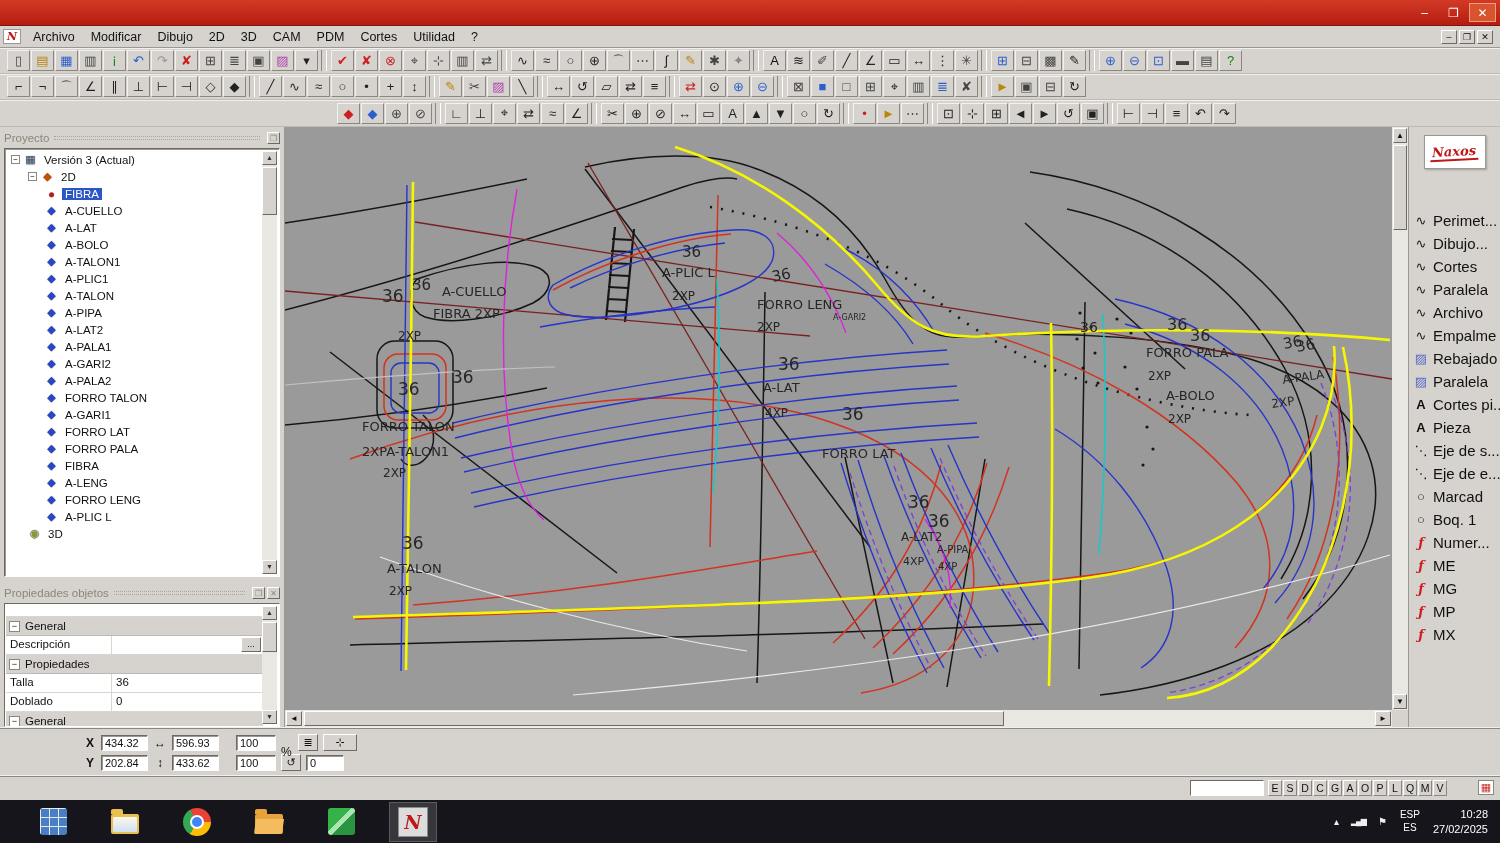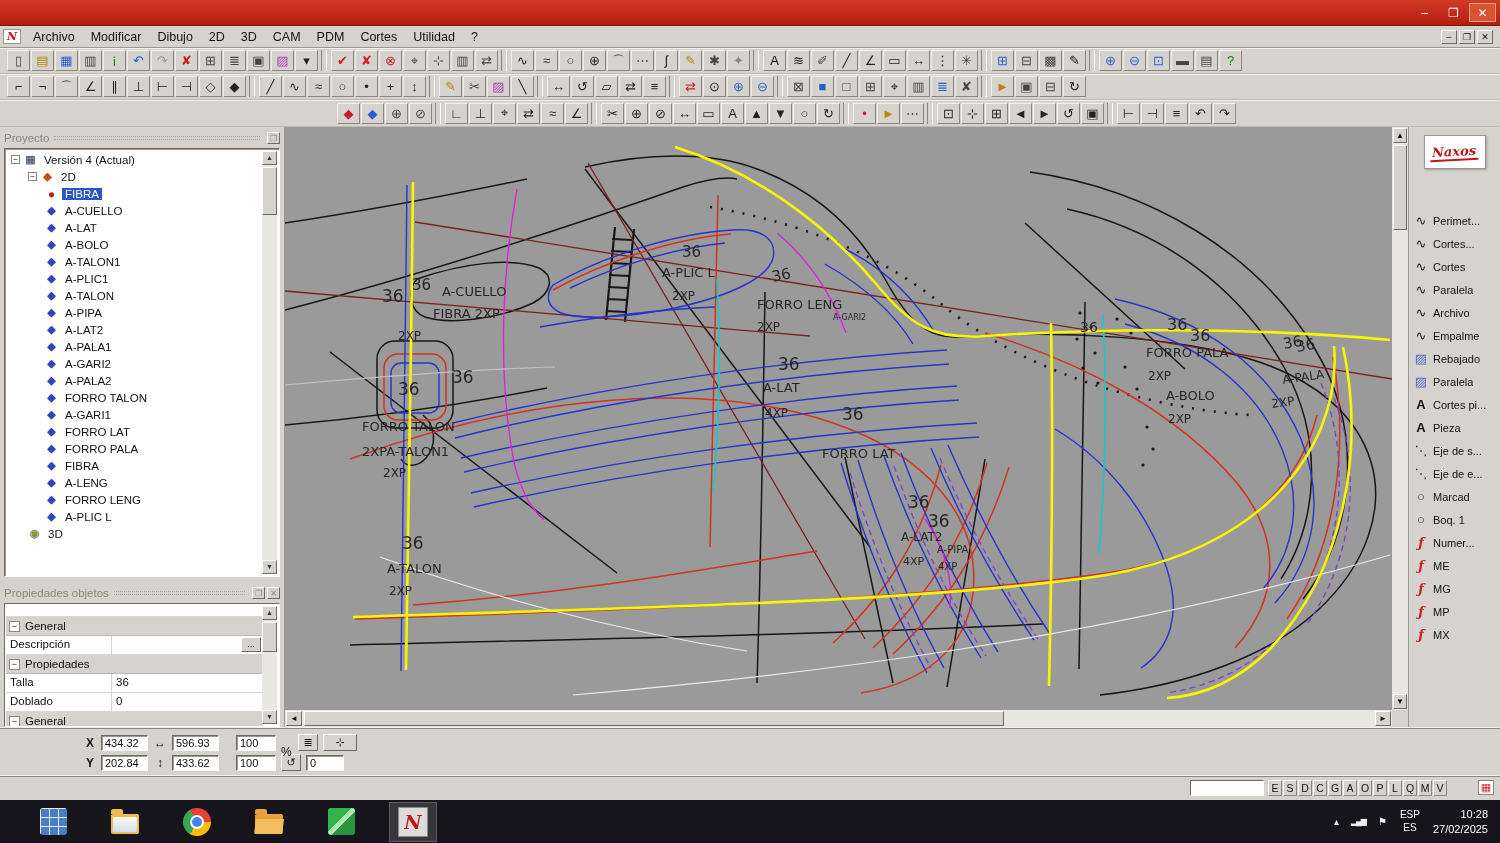--- a/index.html
+++ b/index.html
@@ -318,7 +318,7 @@
           <div class="tree-row" style="padding-left: 4px;">
             <span class="expander">−</span>
             <span class="ticon" style="color: rgb(90, 106, 138);">▦</span>
-            <span class="tlabel">Versión 4 (Actual)</span>
+            <span class="tlabel">Versión 3 (Actual)</span>
           </div>
           <div class="tree-row" style="padding-left: 21px;">
             <span class="expander">−</span>

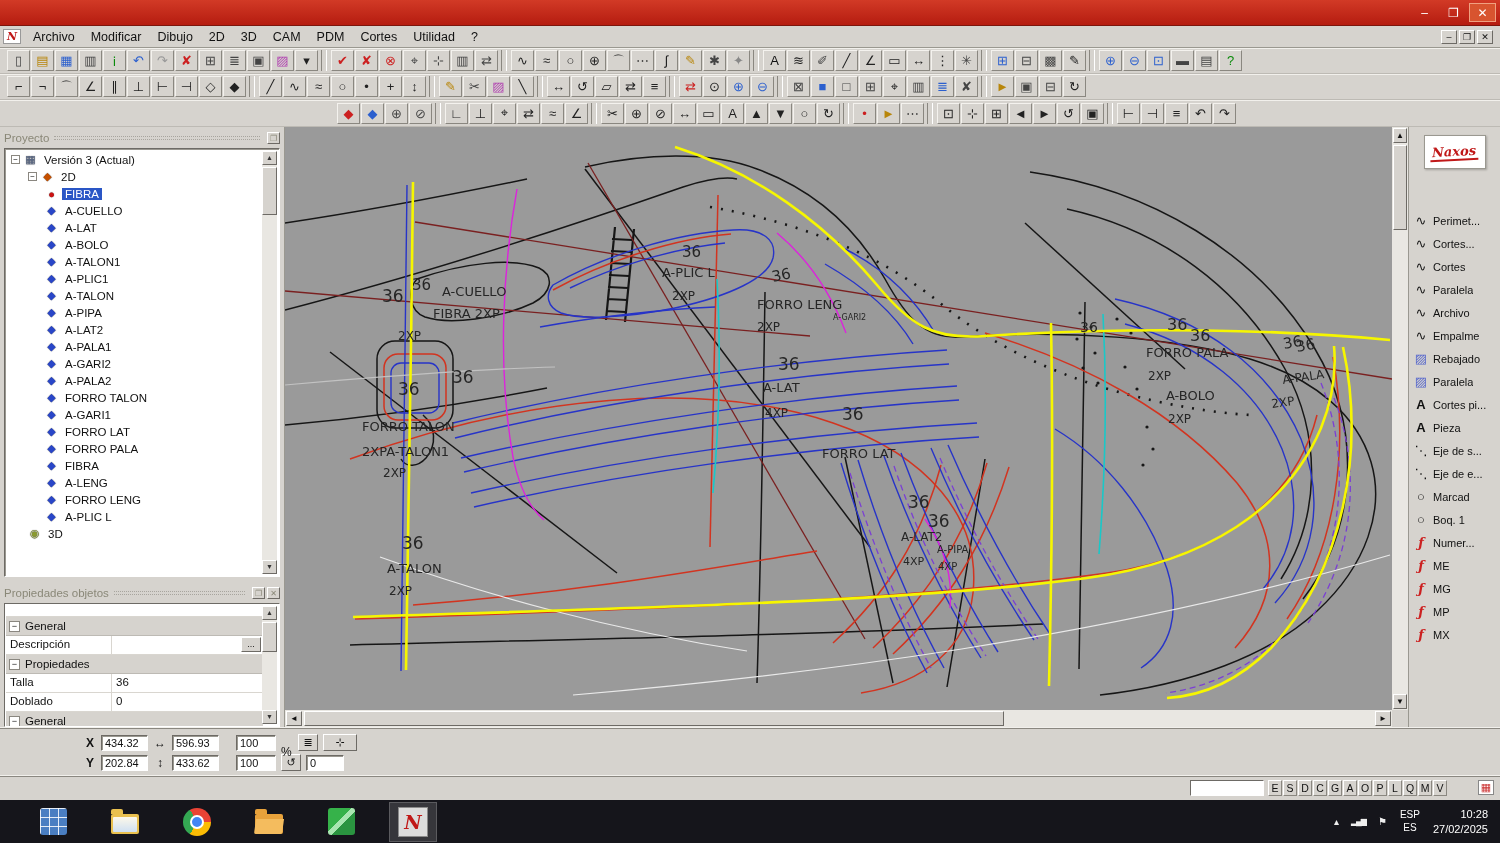--- a/index.html
+++ b/index.html
@@ -78,7 +78,7 @@
 .tool-icon.hatch{color:#5566cc}
 .tool-icon.fcurve{color:#cc2020;font:bold italic 13px "DejaVu Serif",serif}
 .tool-icon.A{font-weight:bold}
-.tool-label{font-size:11px;white-space:nowrap;overflow:hidden}
+.tool-label{font-size:15px;white-space:nowrap;overflow:hidden}
 
 
 .statusbar{position:absolute;top:727px;left:0;width:1500px;height:48px;background:#d6d3ce;border-top:1px solid #f2f0ec;box-shadow:inset 0 1px 0 #8a8780}

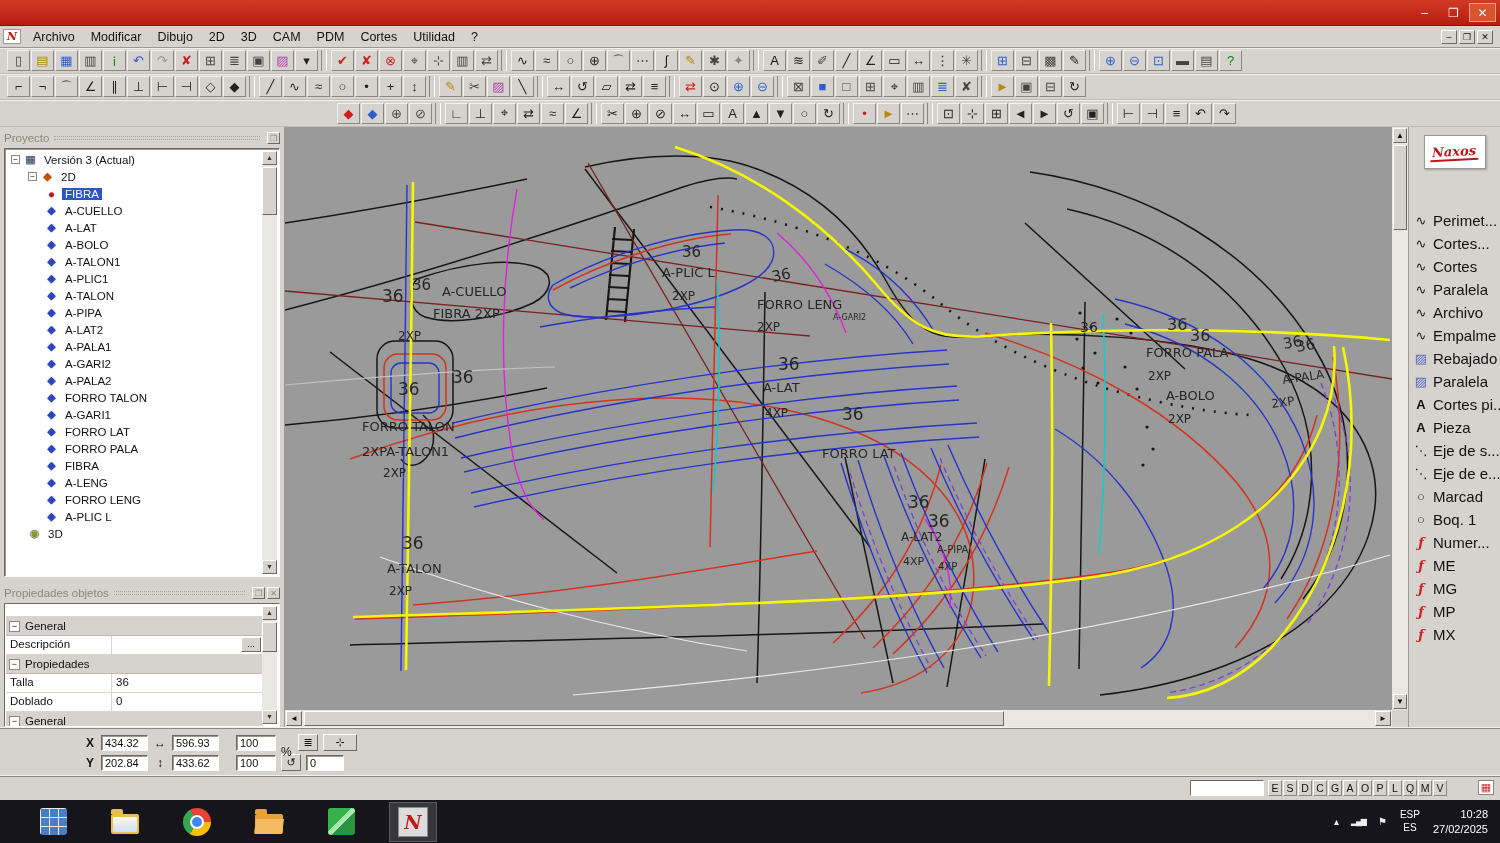--- a/index.html
+++ b/index.html
@@ -642,7 +642,7 @@
       </div>
       <div class="tool-row">
         <span class="tool-icon wave">∿</span>
-        <span class="tool-label">Cortes...</span>
+        <span class="tool-label">Dibujo...</span>
       </div>
       <div class="tool-row">
         <span class="tool-icon wave">∿</span>

